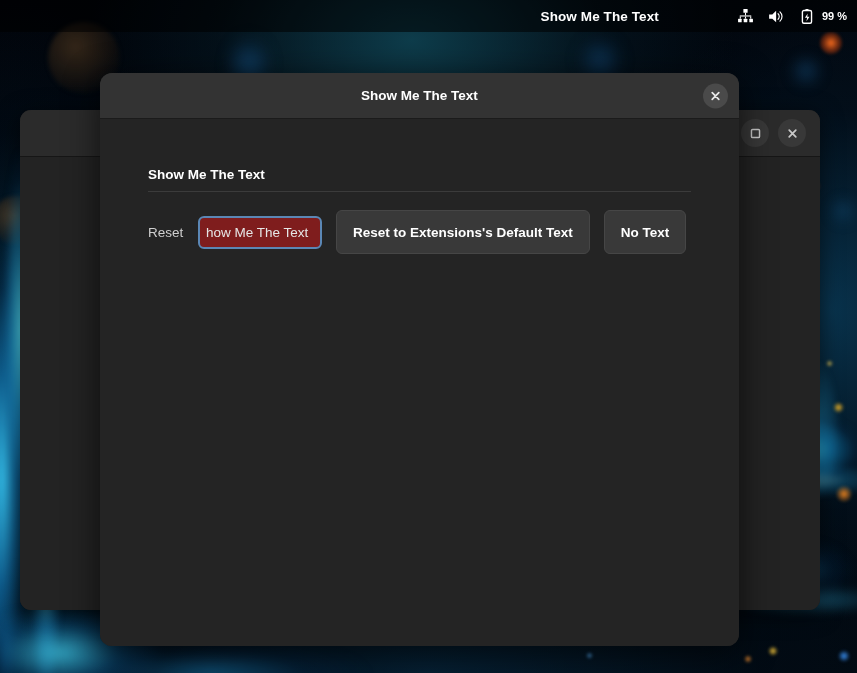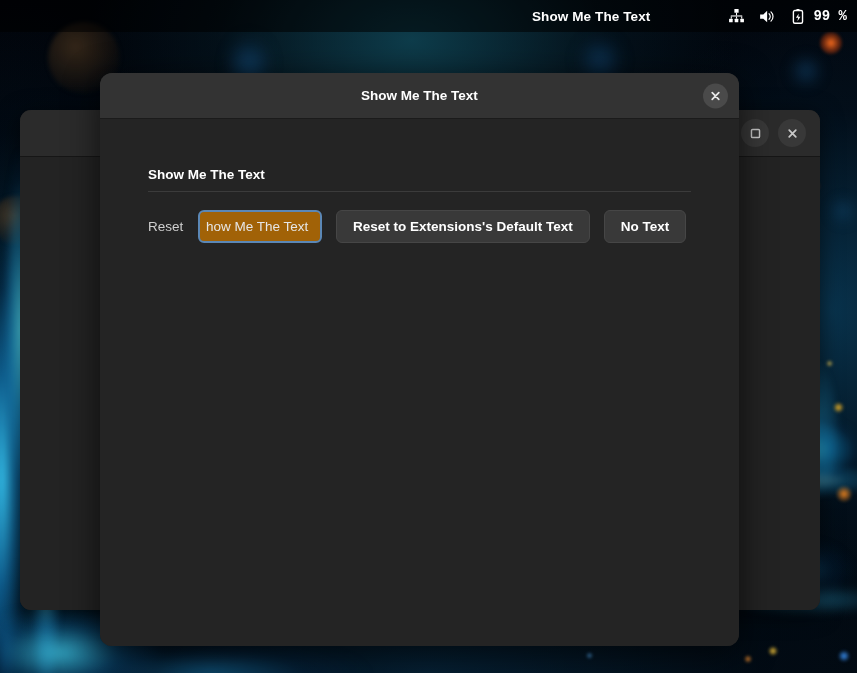--- a/index.html
+++ b/index.html
@@ -143,9 +143,8 @@
   }
   #battery-pct {
     color: #ffffff;
-    font-size: 14px;
-    font-weight: bold;
-    font-family: Liberation Mono, monospace;
+    font-size: 11px;
+    font-weight: bold;
   }
 
   

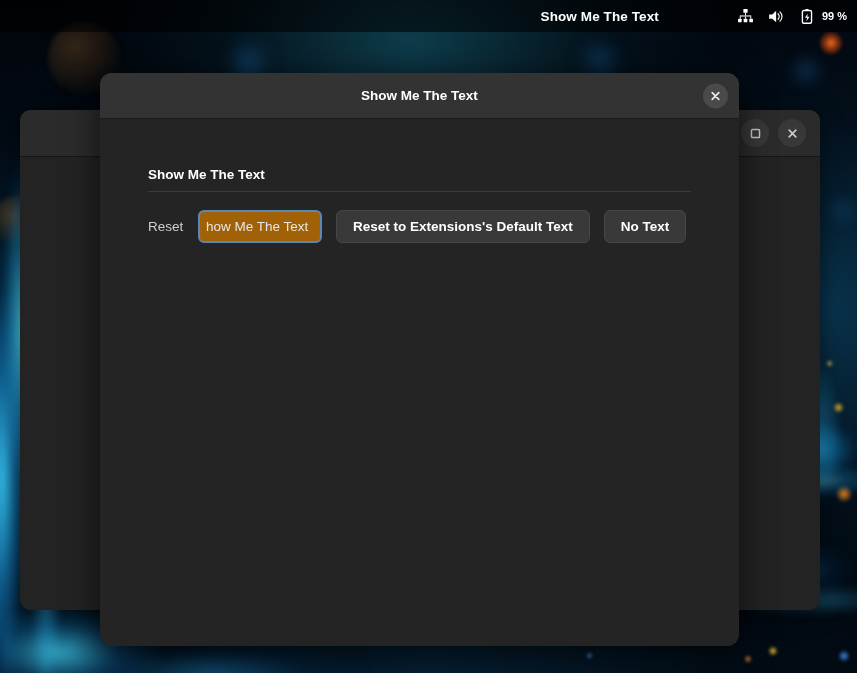--- a/index.html
+++ b/index.html
@@ -261,7 +261,7 @@
   #text-input {
     width: 124px;
     height: 33px;
-    background: #a16207;
+    background: #7f1d1d;
     border: 2px solid #5b87b5;
     border-radius: 6px;
     color: #e6e6e6;

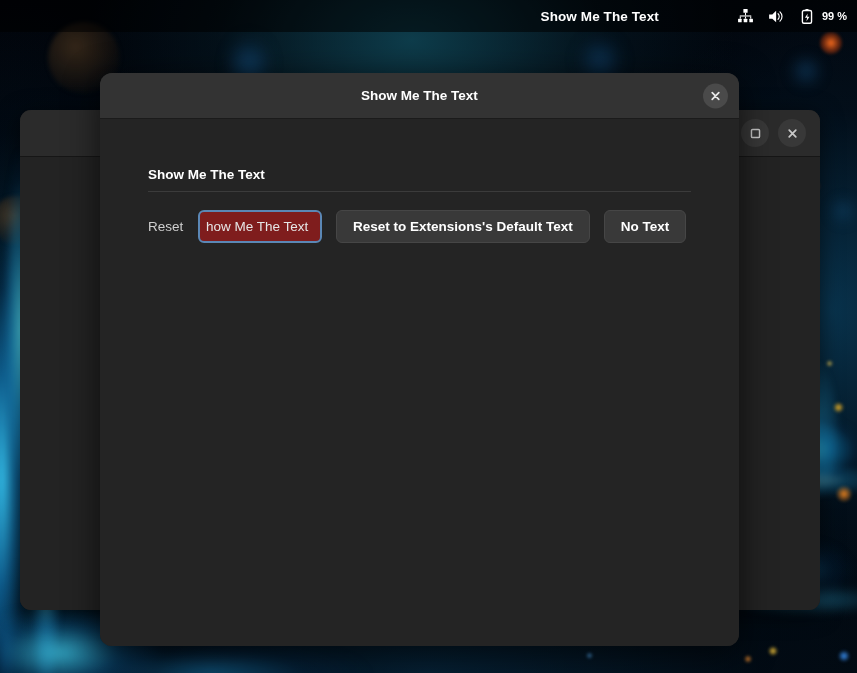--- a/index.html
+++ b/index.html
@@ -271,7 +271,7 @@
     outline: none;
   }
   .action-btn {
-    height: 33px;
+    height: 44px;
     background: #393939;
     border: 1px solid #464646;
     border-radius: 6px;

